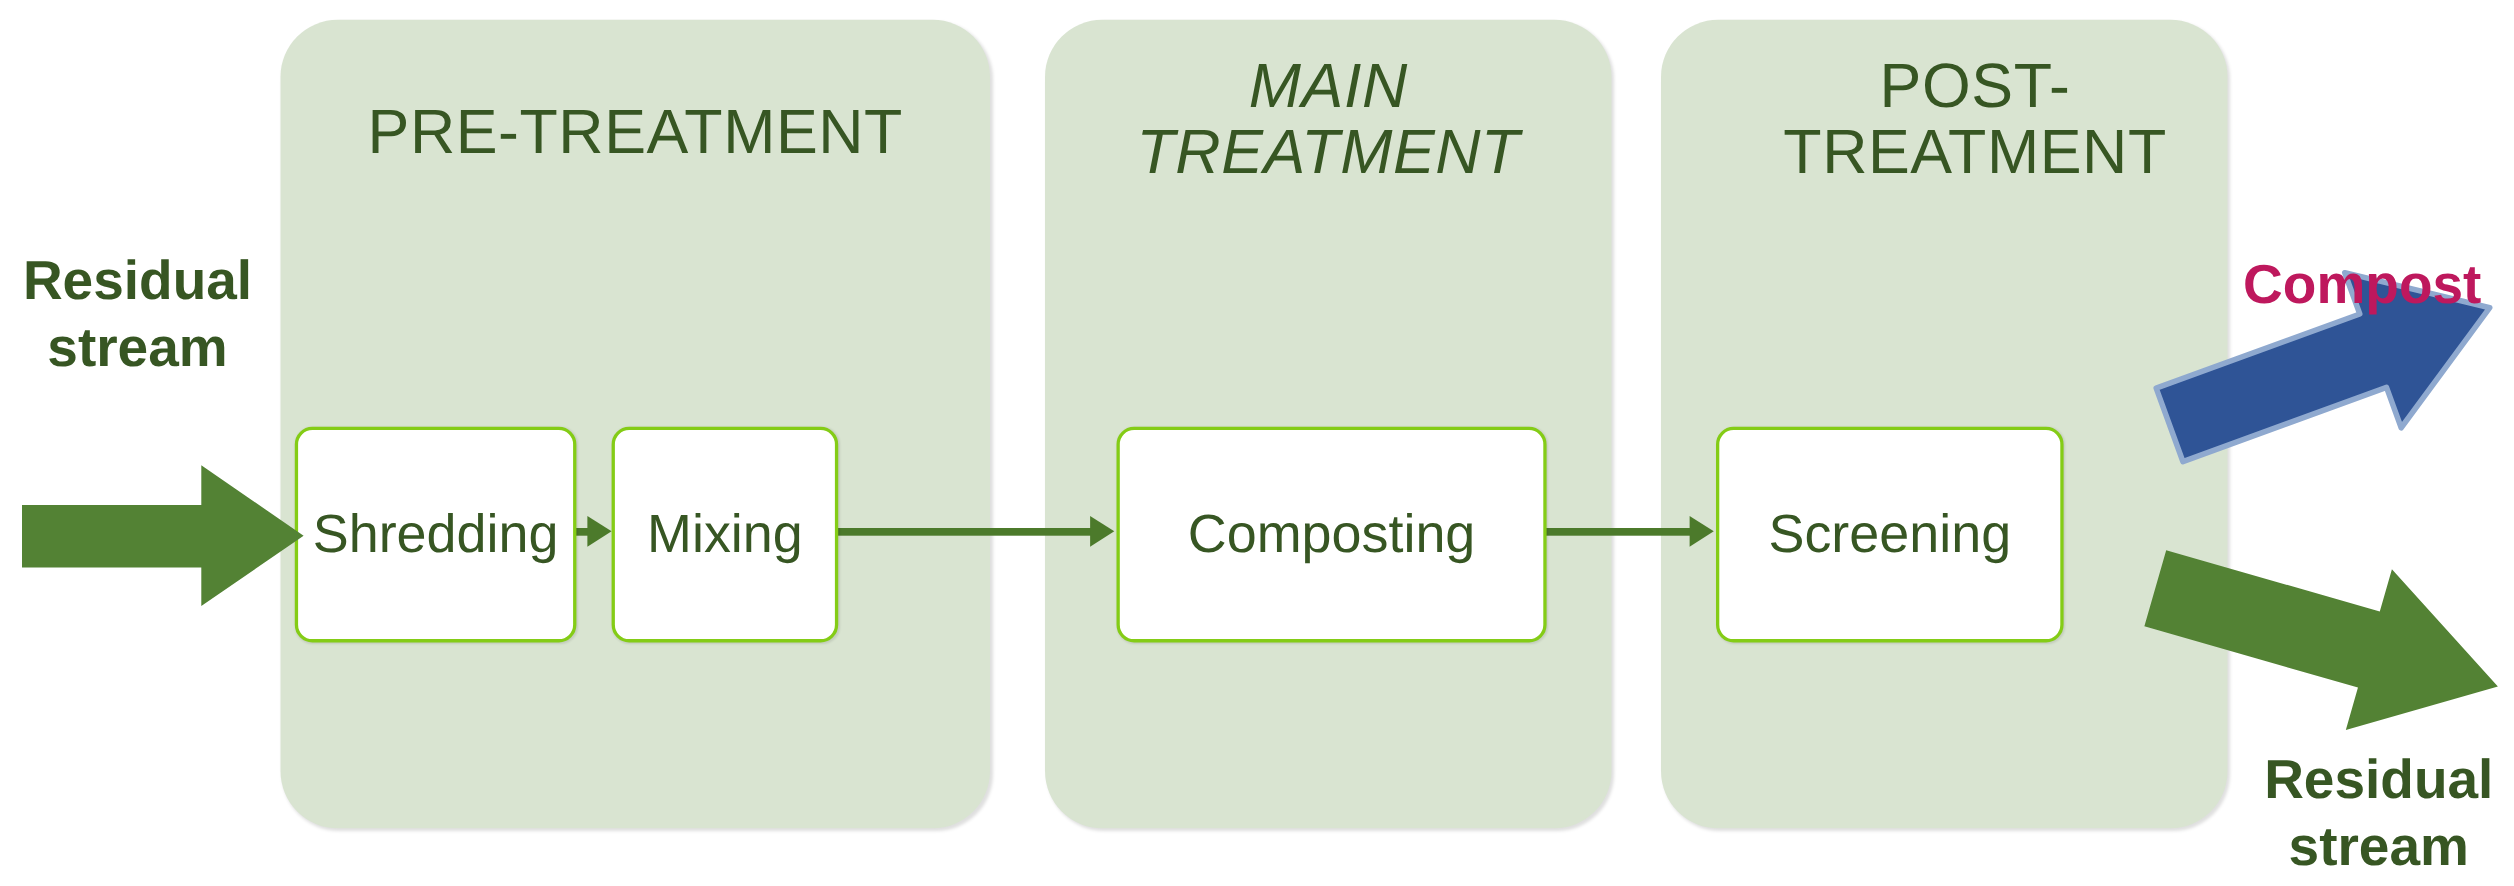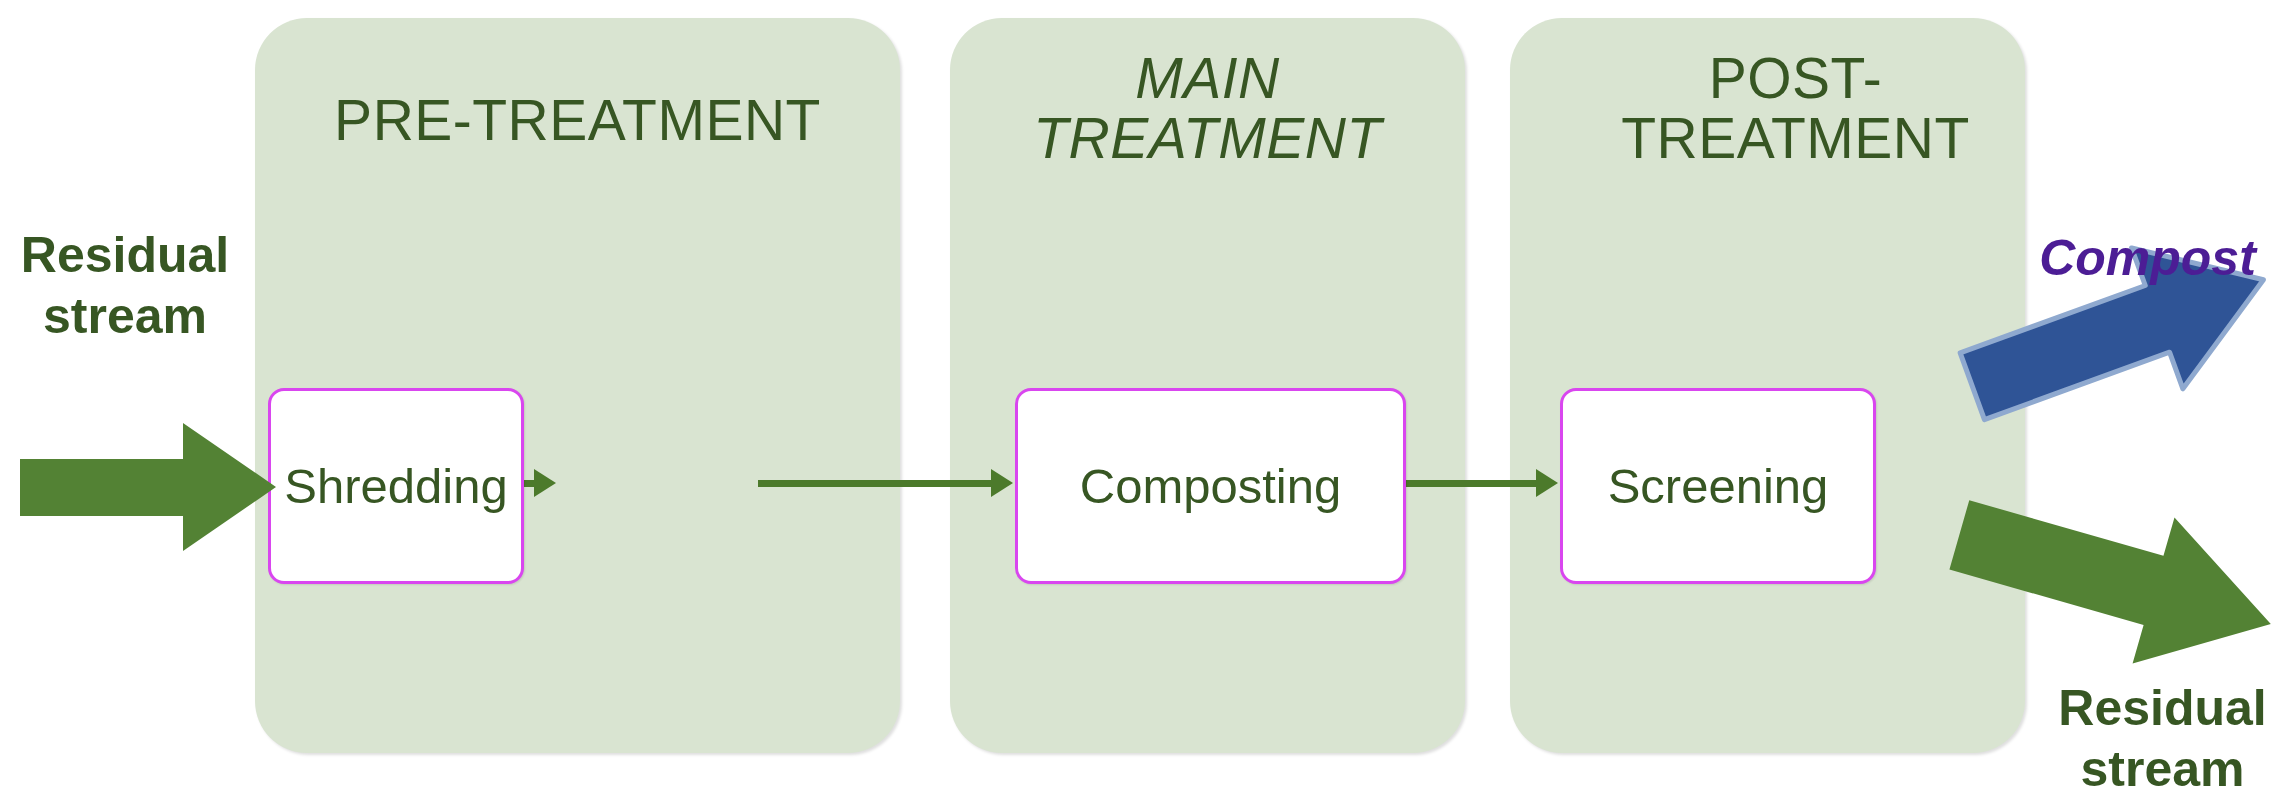--- a/index.html
+++ b/index.html
@@ -56,7 +56,7 @@
           font-family:"Liberation Sans",sans-serif;font-size:50px;
           line-height:1.22;white-space:pre-line;}
   #label-in      {left:0px;    top:225px; width:250px; color:#375623;}
-  #label-compost {left:2015px; top:228px; width:265px; color:#4c1d95;font-style:italic;}
+  #label-compost {left:2015px; top:228px; width:265px; color:#be185d;}
   #label-residual{left:2040px; top:678px; width:245px; color:#375623;}
 </style>
 </head>

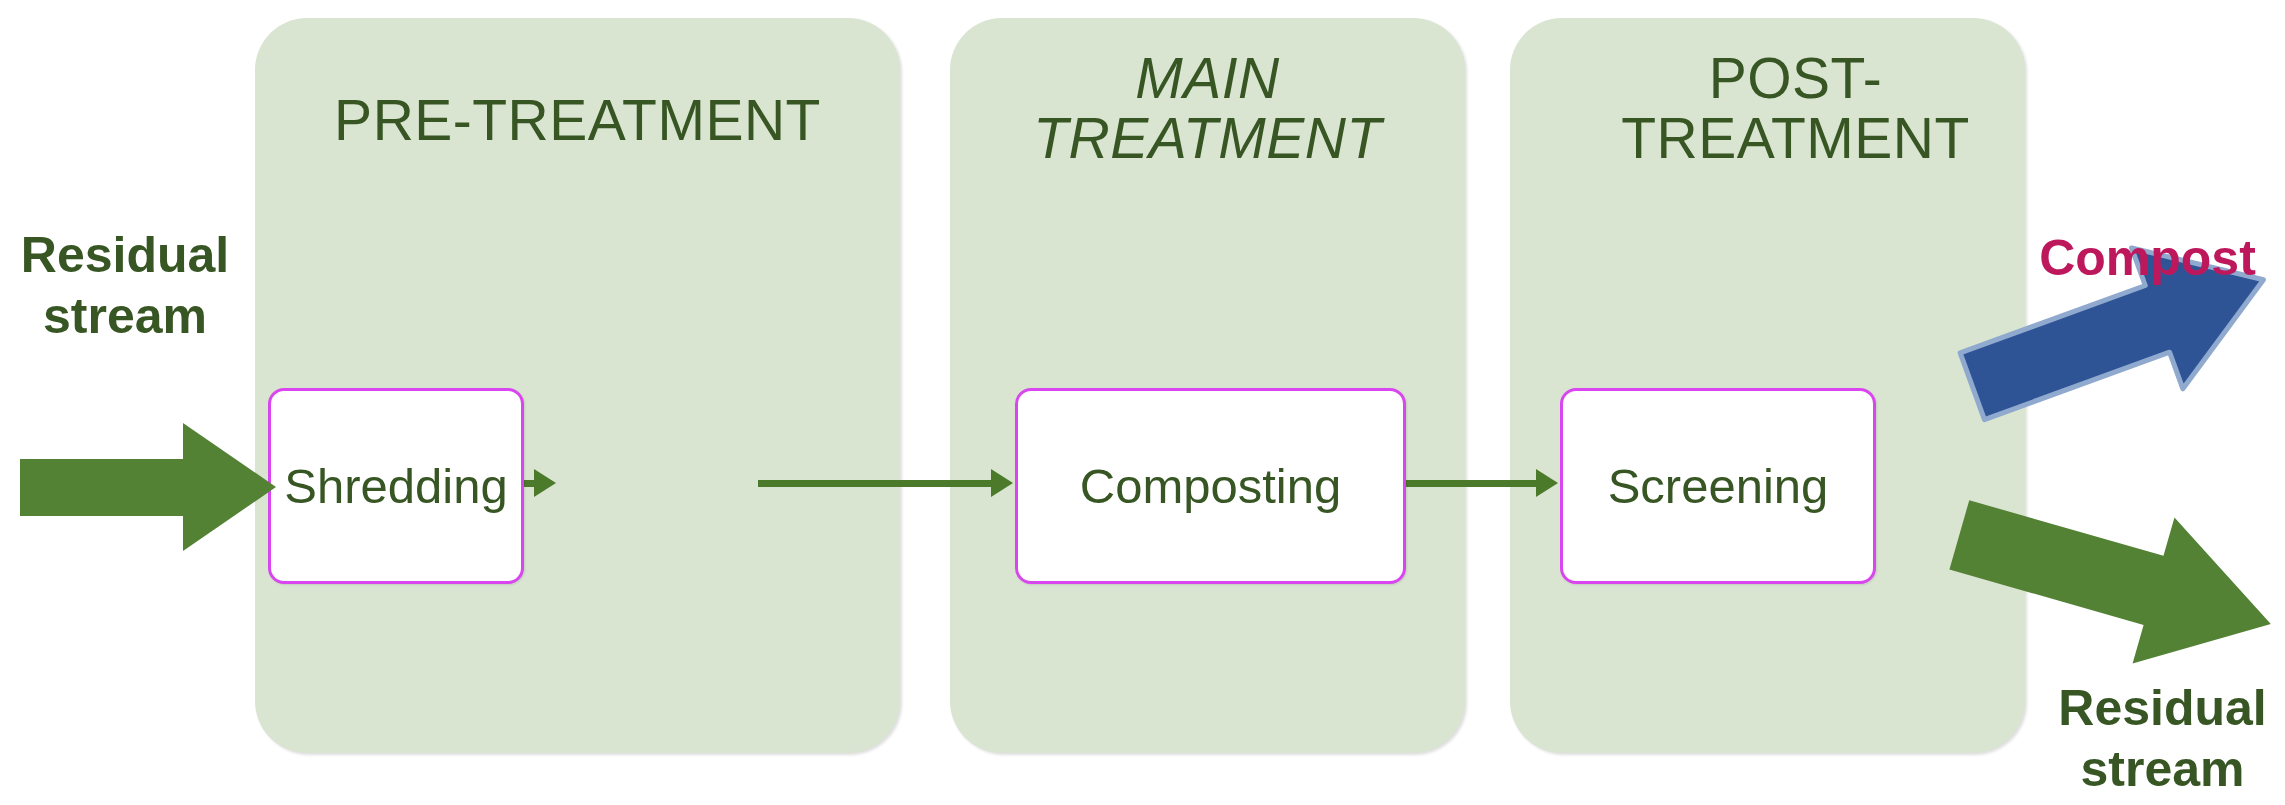--- a/index.html
+++ b/index.html
@@ -24,7 +24,7 @@
   #title-post  {left:1510px;top:48px;  width:515px;}
 
   
-  .pbox{position:absolute;background:#ffffff;border:3px solid #d946ef;
+  .pbox{position:absolute;background:#ffffff;border:3px solid #84cc16;
         border-radius:16px;display:flex;align-items:center;
         justify-content:center;box-shadow:1px 1px 2px rgba(0,0,0,0.10);}
   .pbox span{color:#375623;font-size:49px;line-height:1;

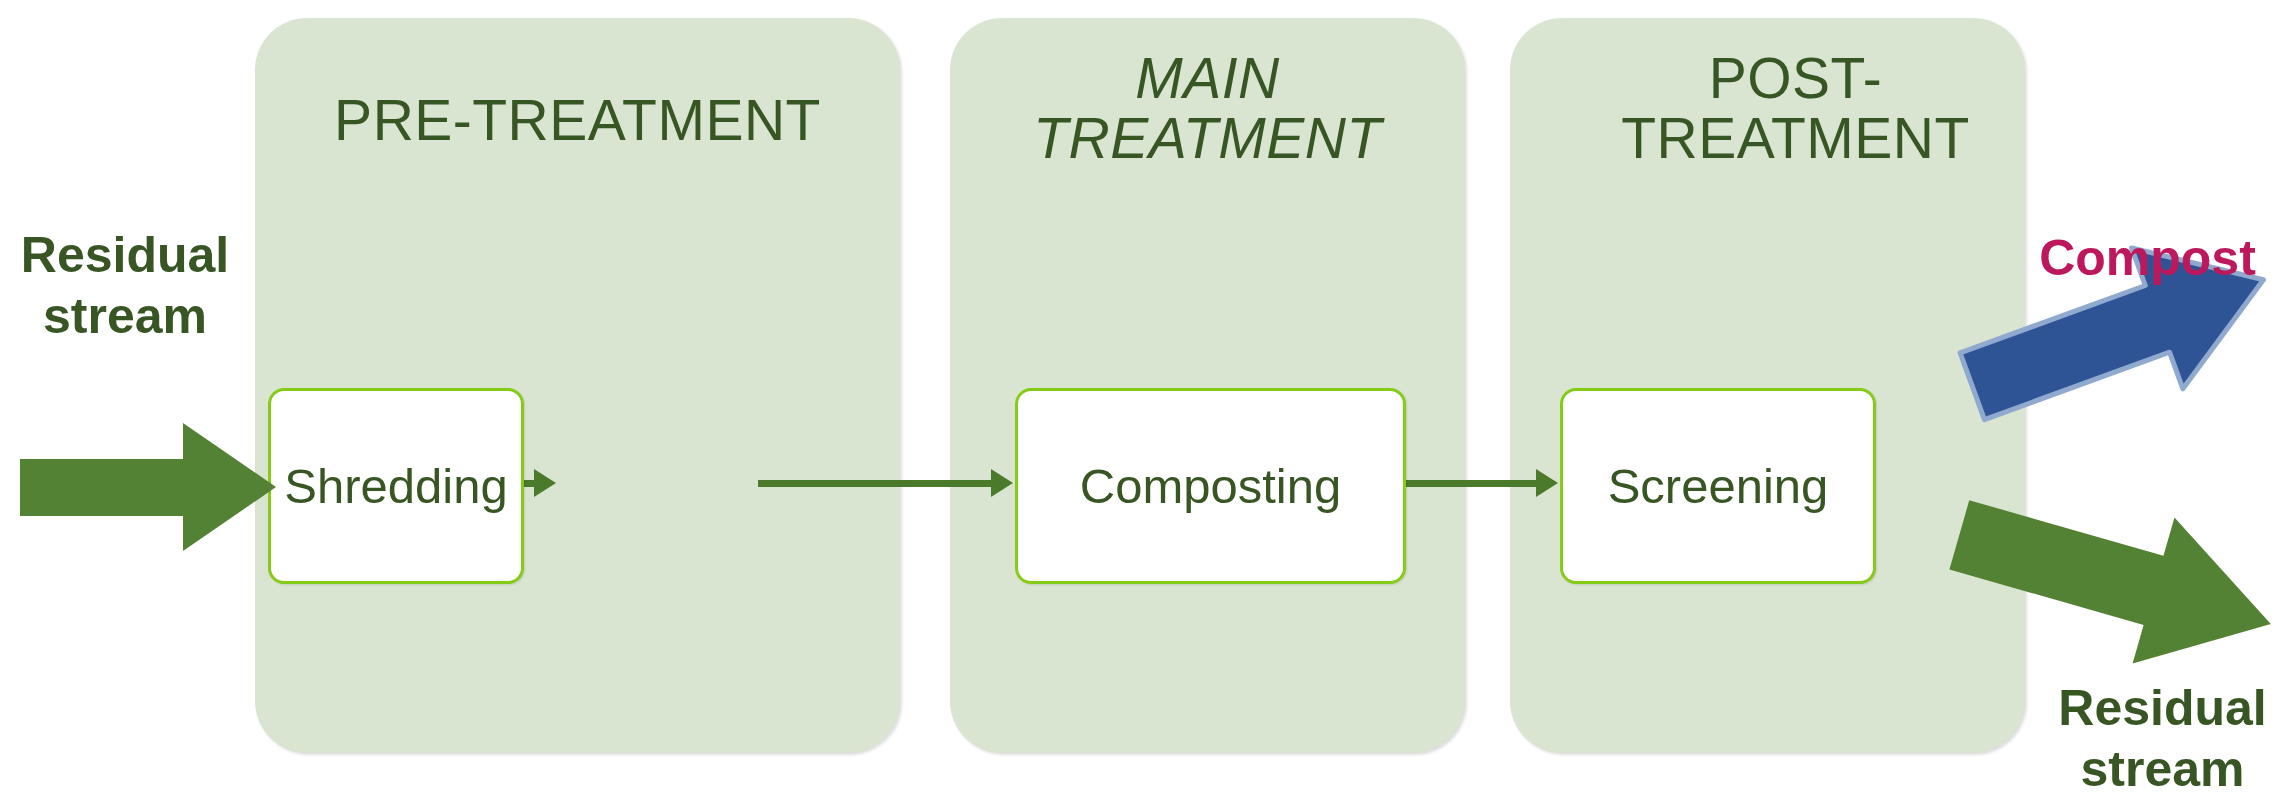--- a/index.html
+++ b/index.html
@@ -81,6 +81,9 @@
   <div class="pbox" id="box-shredding">
     <span>Shredding</span>
   </div>
+  <div class="pbox" id="box-mixing">
+    <span>Mixing</span>
+  </div>
   <div class="pbox" id="box-screening">
     <span>Screening</span>
   </div>

